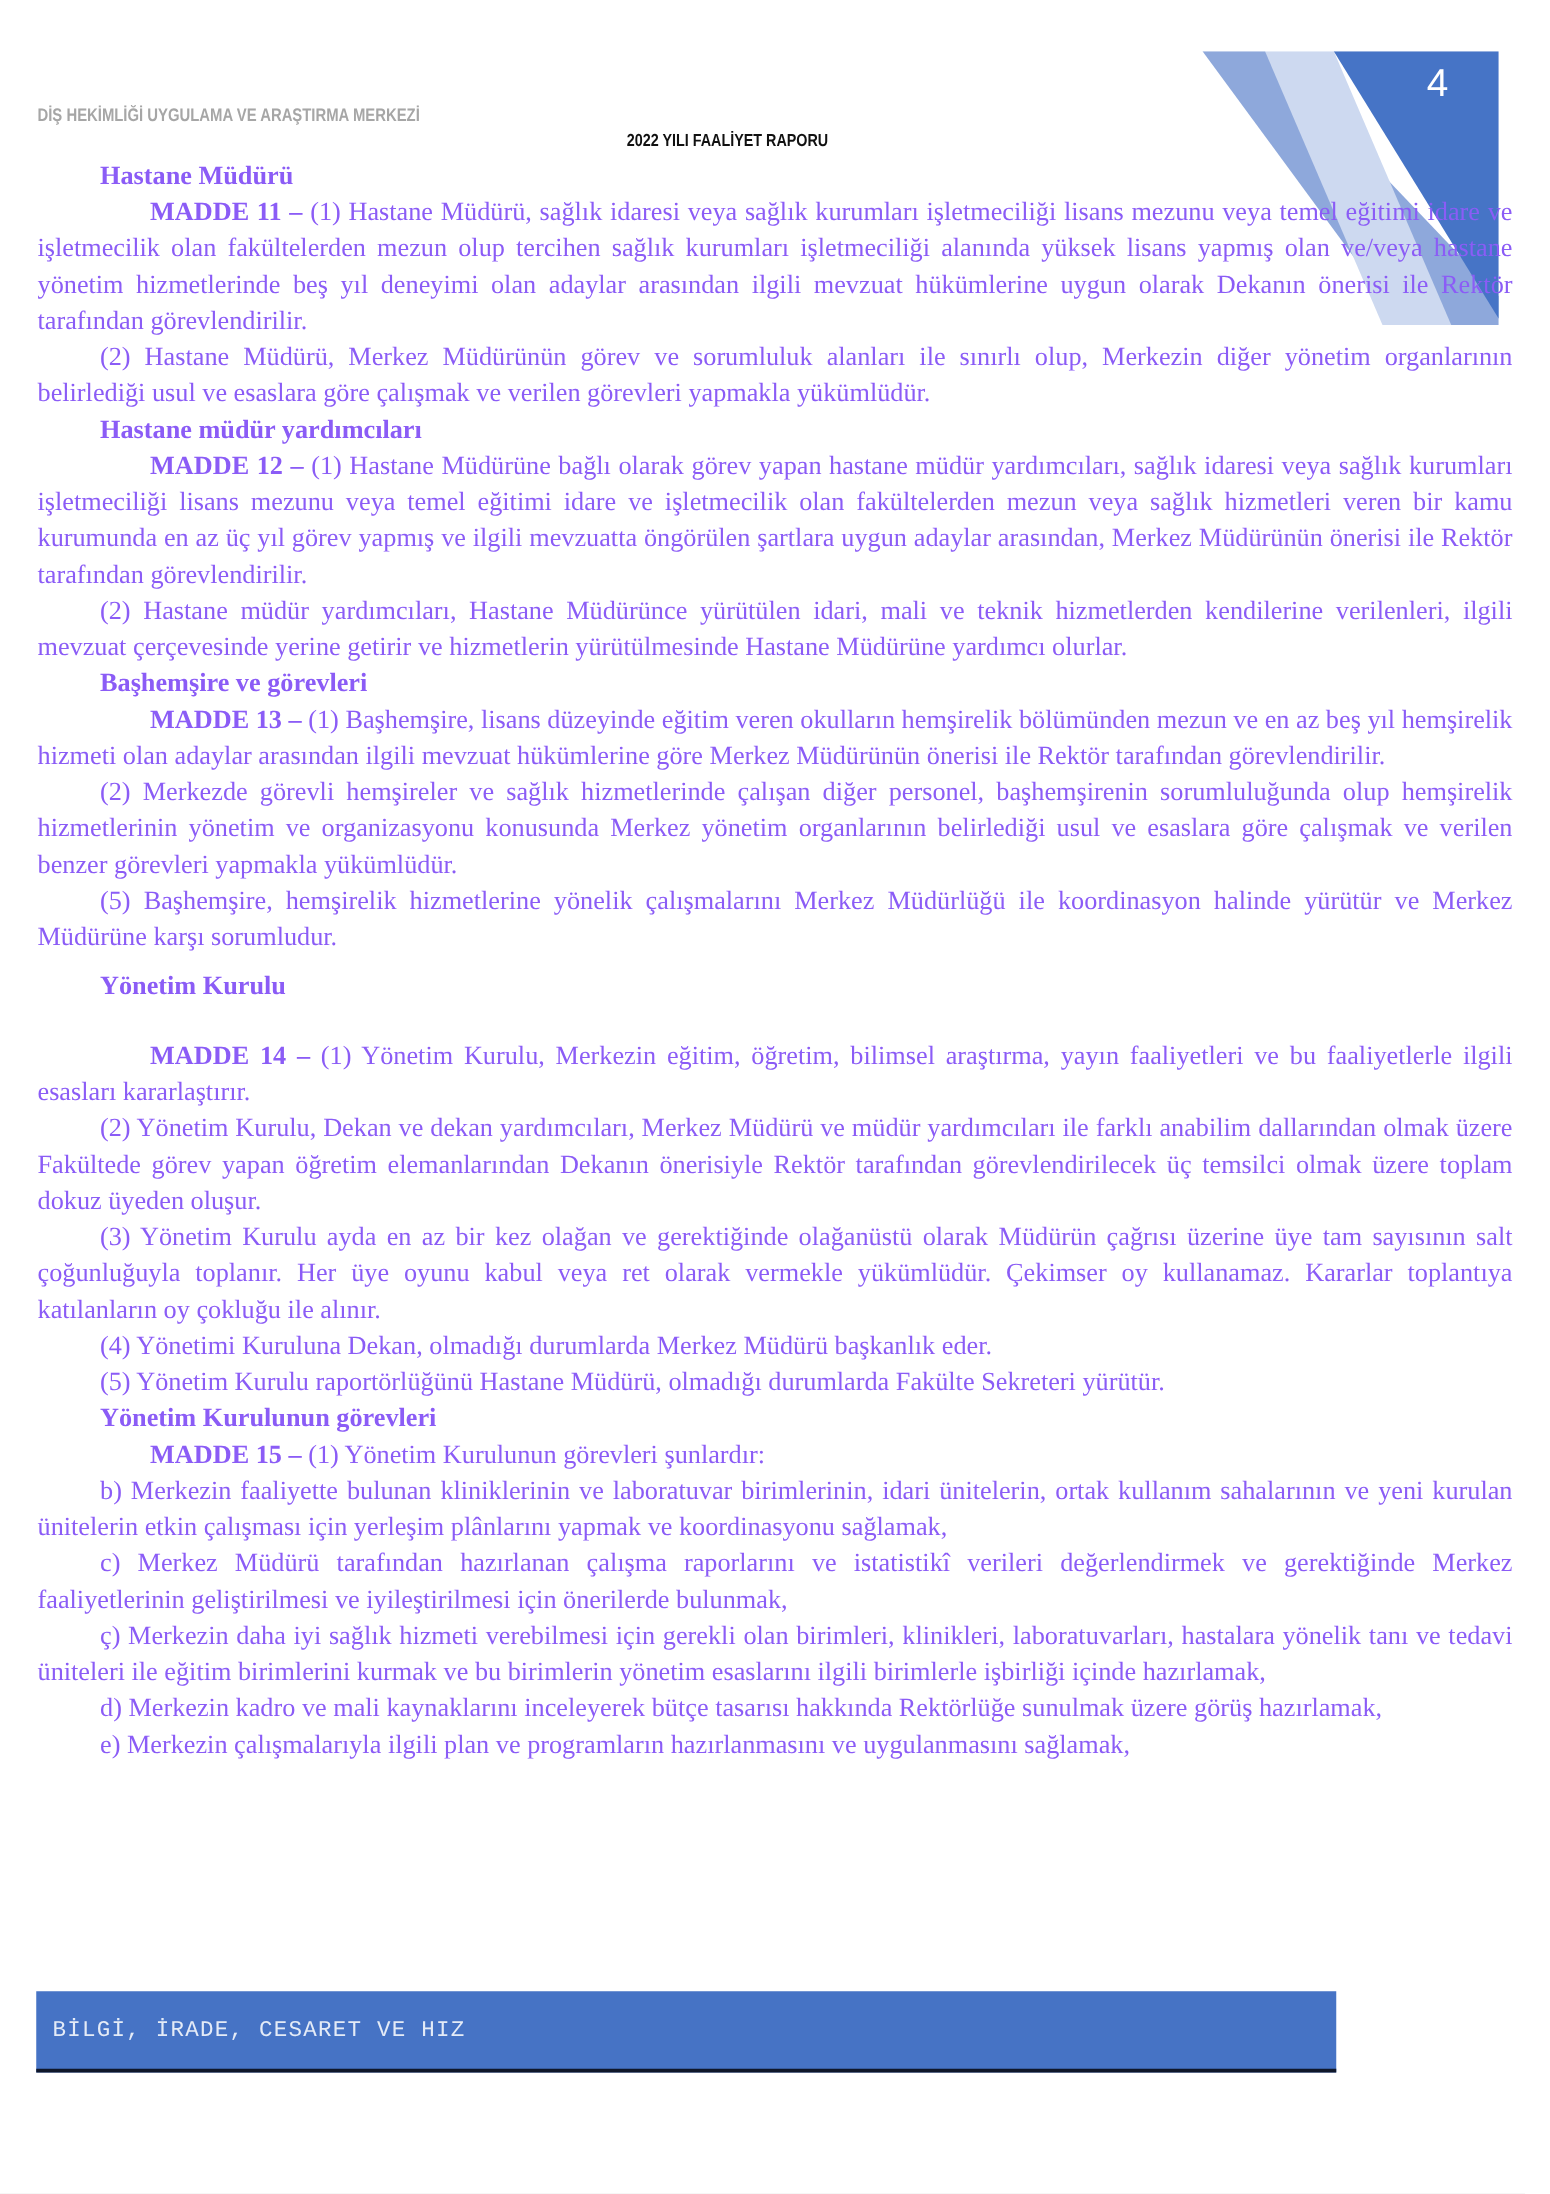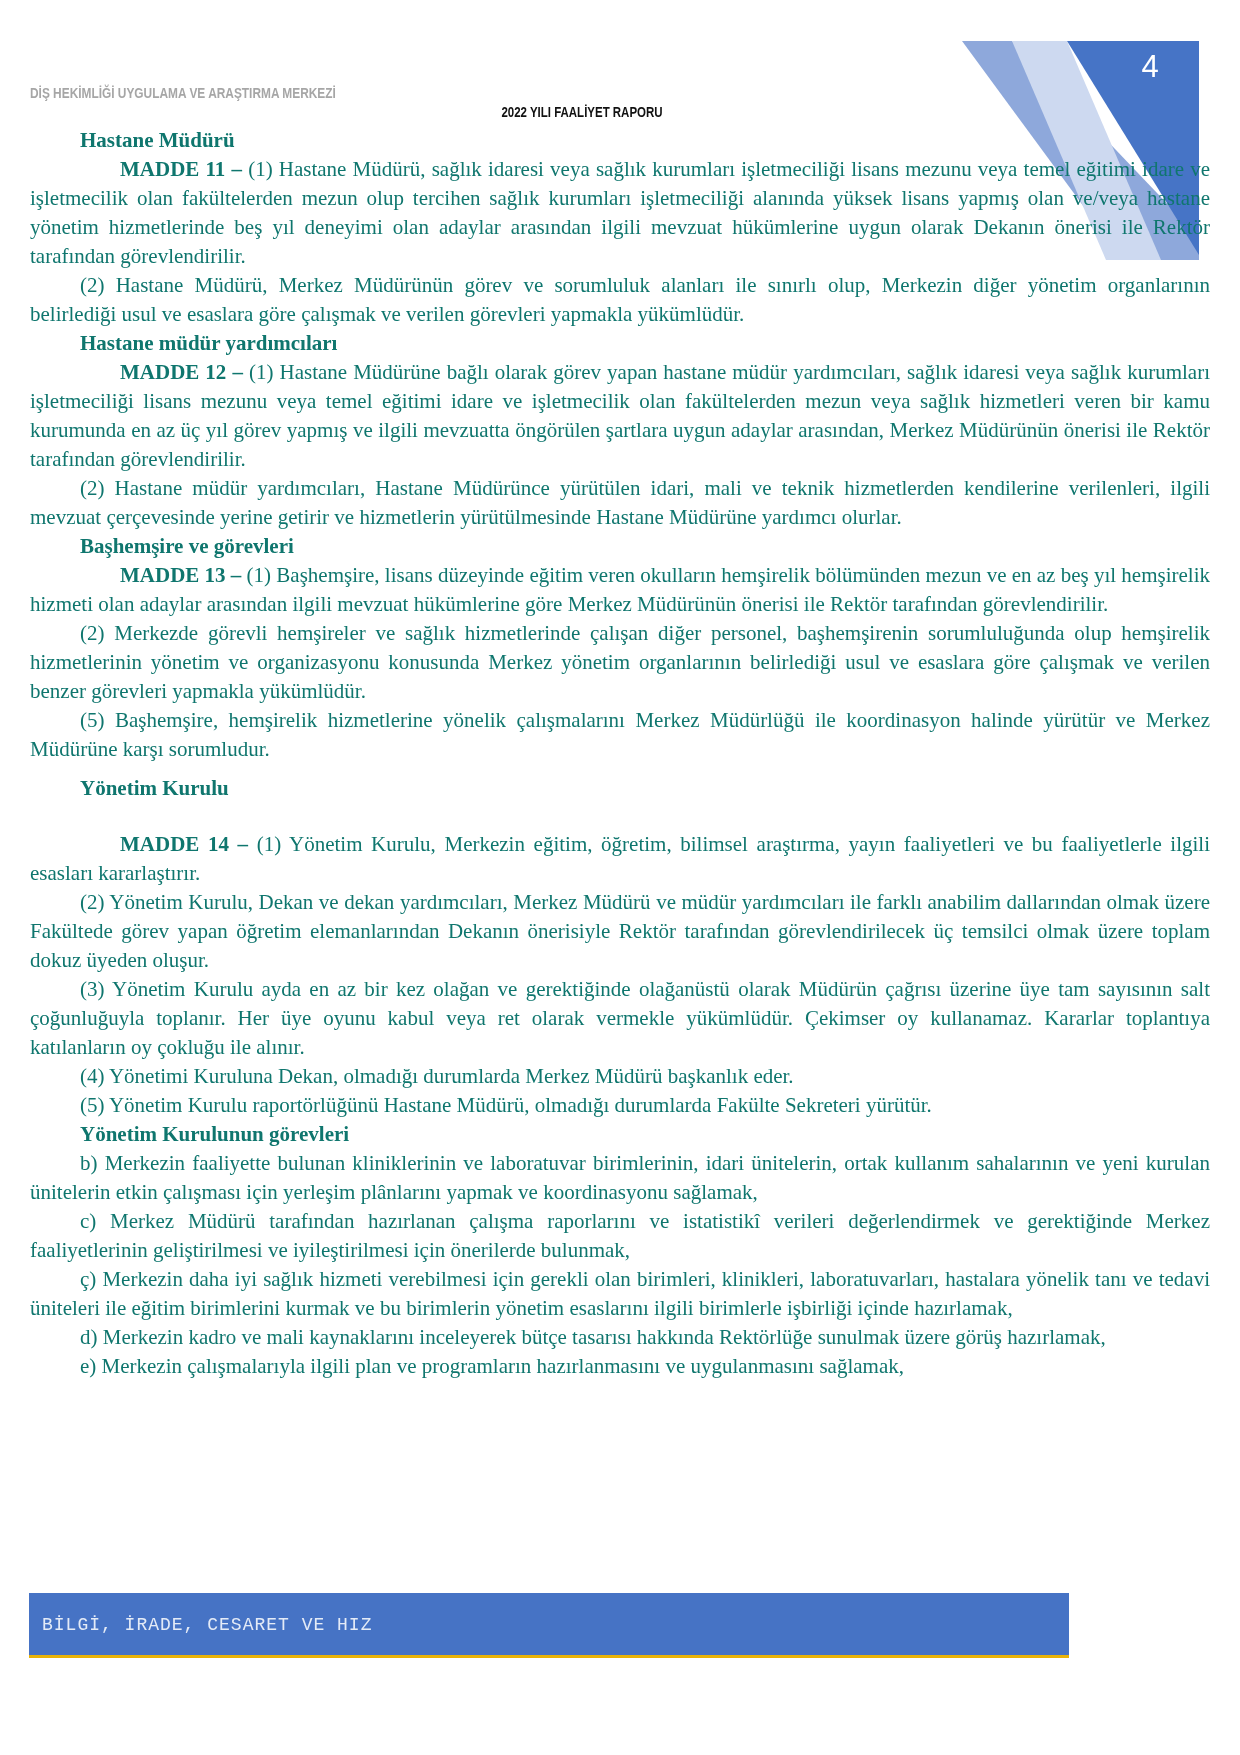--- a/index.html
+++ b/index.html
@@ -45,7 +45,7 @@
   
   .doc-body{
     position:absolute;left:30px;top:126px;width:1180px;
-    font-size:21px;line-height:29px;color:#0f766e;
+    font-size:21px;line-height:29px;color:#8b5cf6;
     text-align:justify;
     z-index:1;
   }

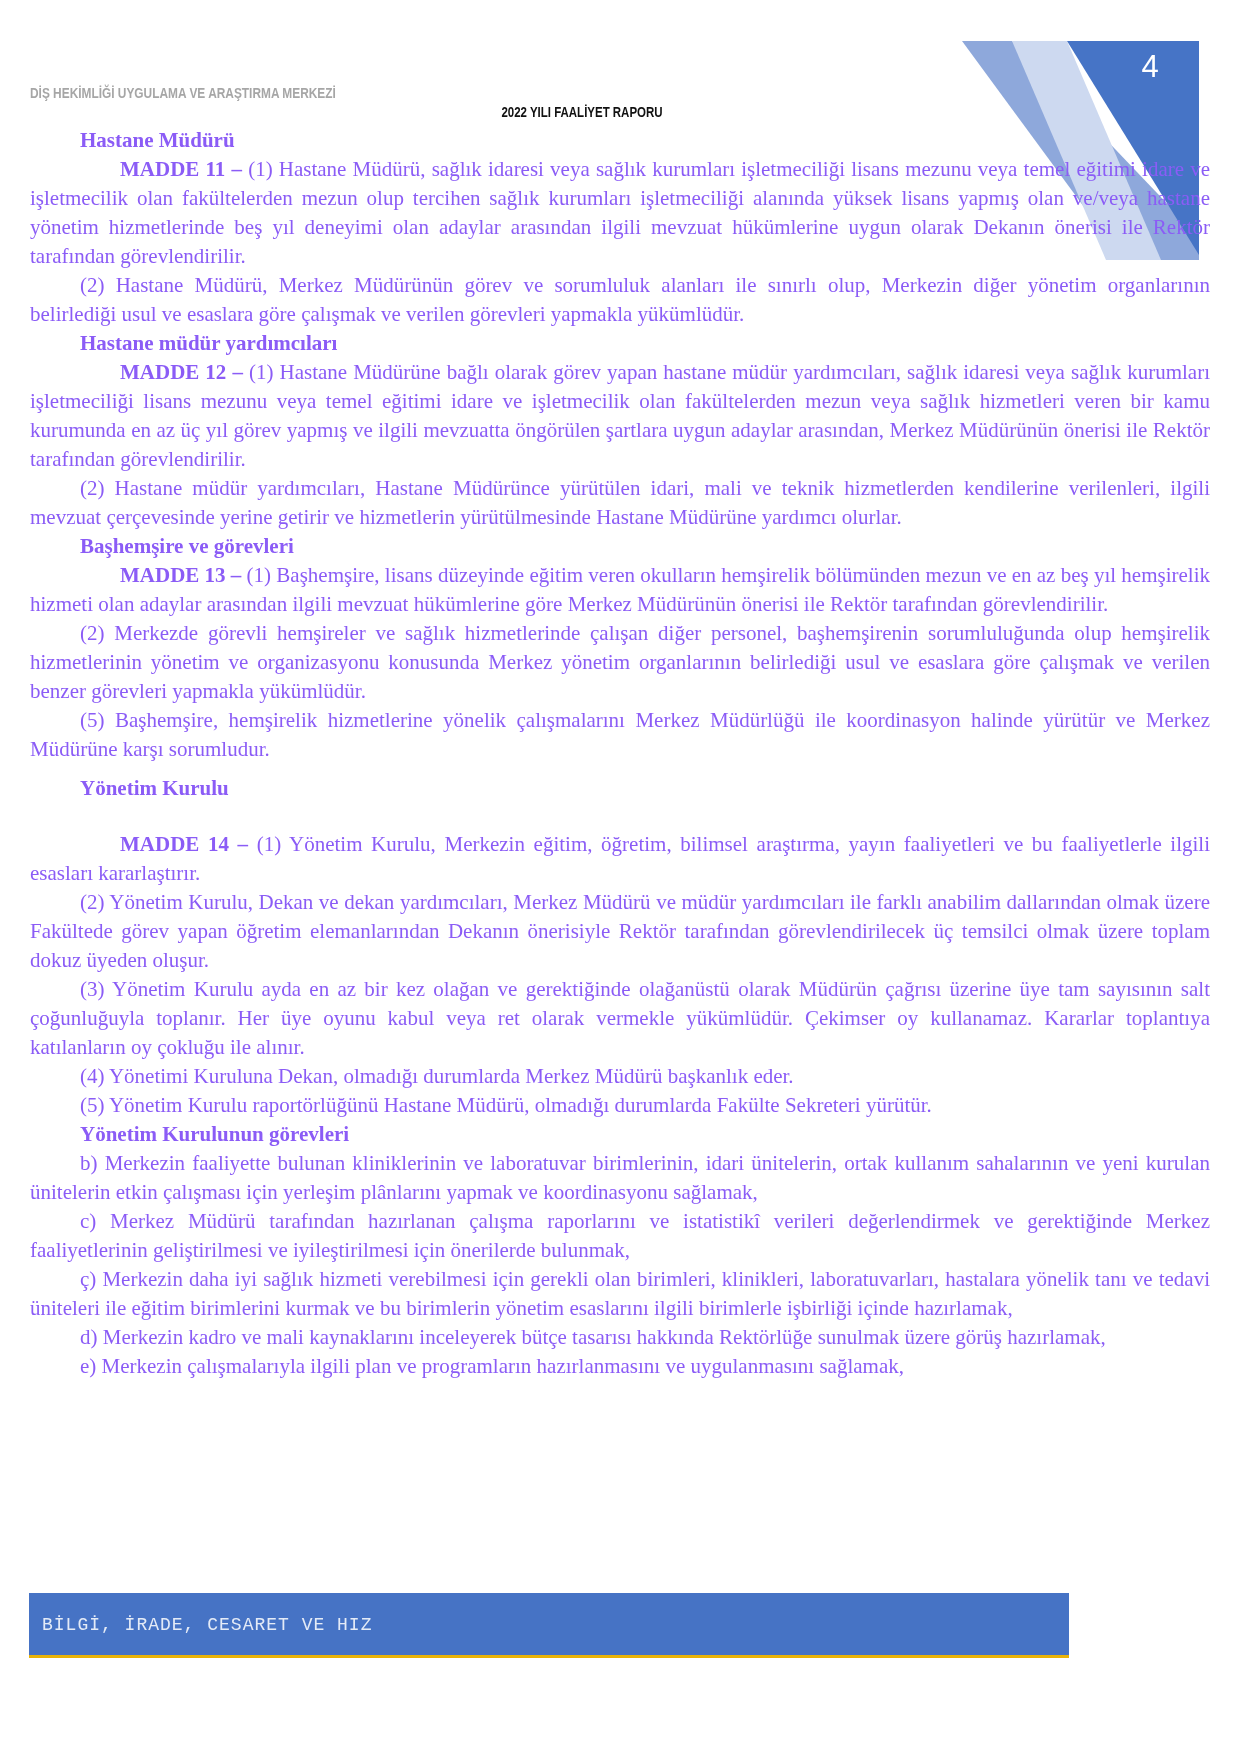--- a/index.html
+++ b/index.html
@@ -105,6 +105,7 @@
       <p class="para">(4) Yönetimi Kuruluna Dekan, olmadığı durumlarda Merkez Müdürü başkanlık eder.</p>
       <p class="para">(5) Yönetim Kurulu raportörlüğünü Hastane Müdürü, olmadığı durumlarda Fakülte Sekreteri yürütür.</p>
       <p class="heading">Yönetim Kurulunun görevleri</p>
+      <p class="para"><b class="lead">MADDE 15 – </b>(1) Yönetim Kurulunun görevleri şunlardır:</p>
       <p class="para">b) Merkezin faaliyette bulunan kliniklerinin ve laboratuvar birimlerinin, idari ünitelerin, ortak kullanım sahalarının ve yeni kurulan ünitelerin etkin çalışması için yerleşim plânlarını yapmak ve koordinasyonu sağlamak,</p>
       <p class="para">c) Merkez Müdürü tarafından hazırlanan çalışma raporlarını ve istatistikî verileri değerlendirmek ve gerektiğinde Merkez faaliyetlerinin geliştirilmesi ve iyileştirilmesi için önerilerde bulunmak,</p>
       <p class="para">ç) Merkezin daha iyi sağlık hizmeti verebilmesi için gerekli olan birimleri, klinikleri, laboratuvarları, hastalara yönelik tanı ve tedavi üniteleri ile eğitim birimlerini kurmak ve bu birimlerin yönetim esaslarını ilgili birimlerle işbirliği içinde hazırlamak,</p>

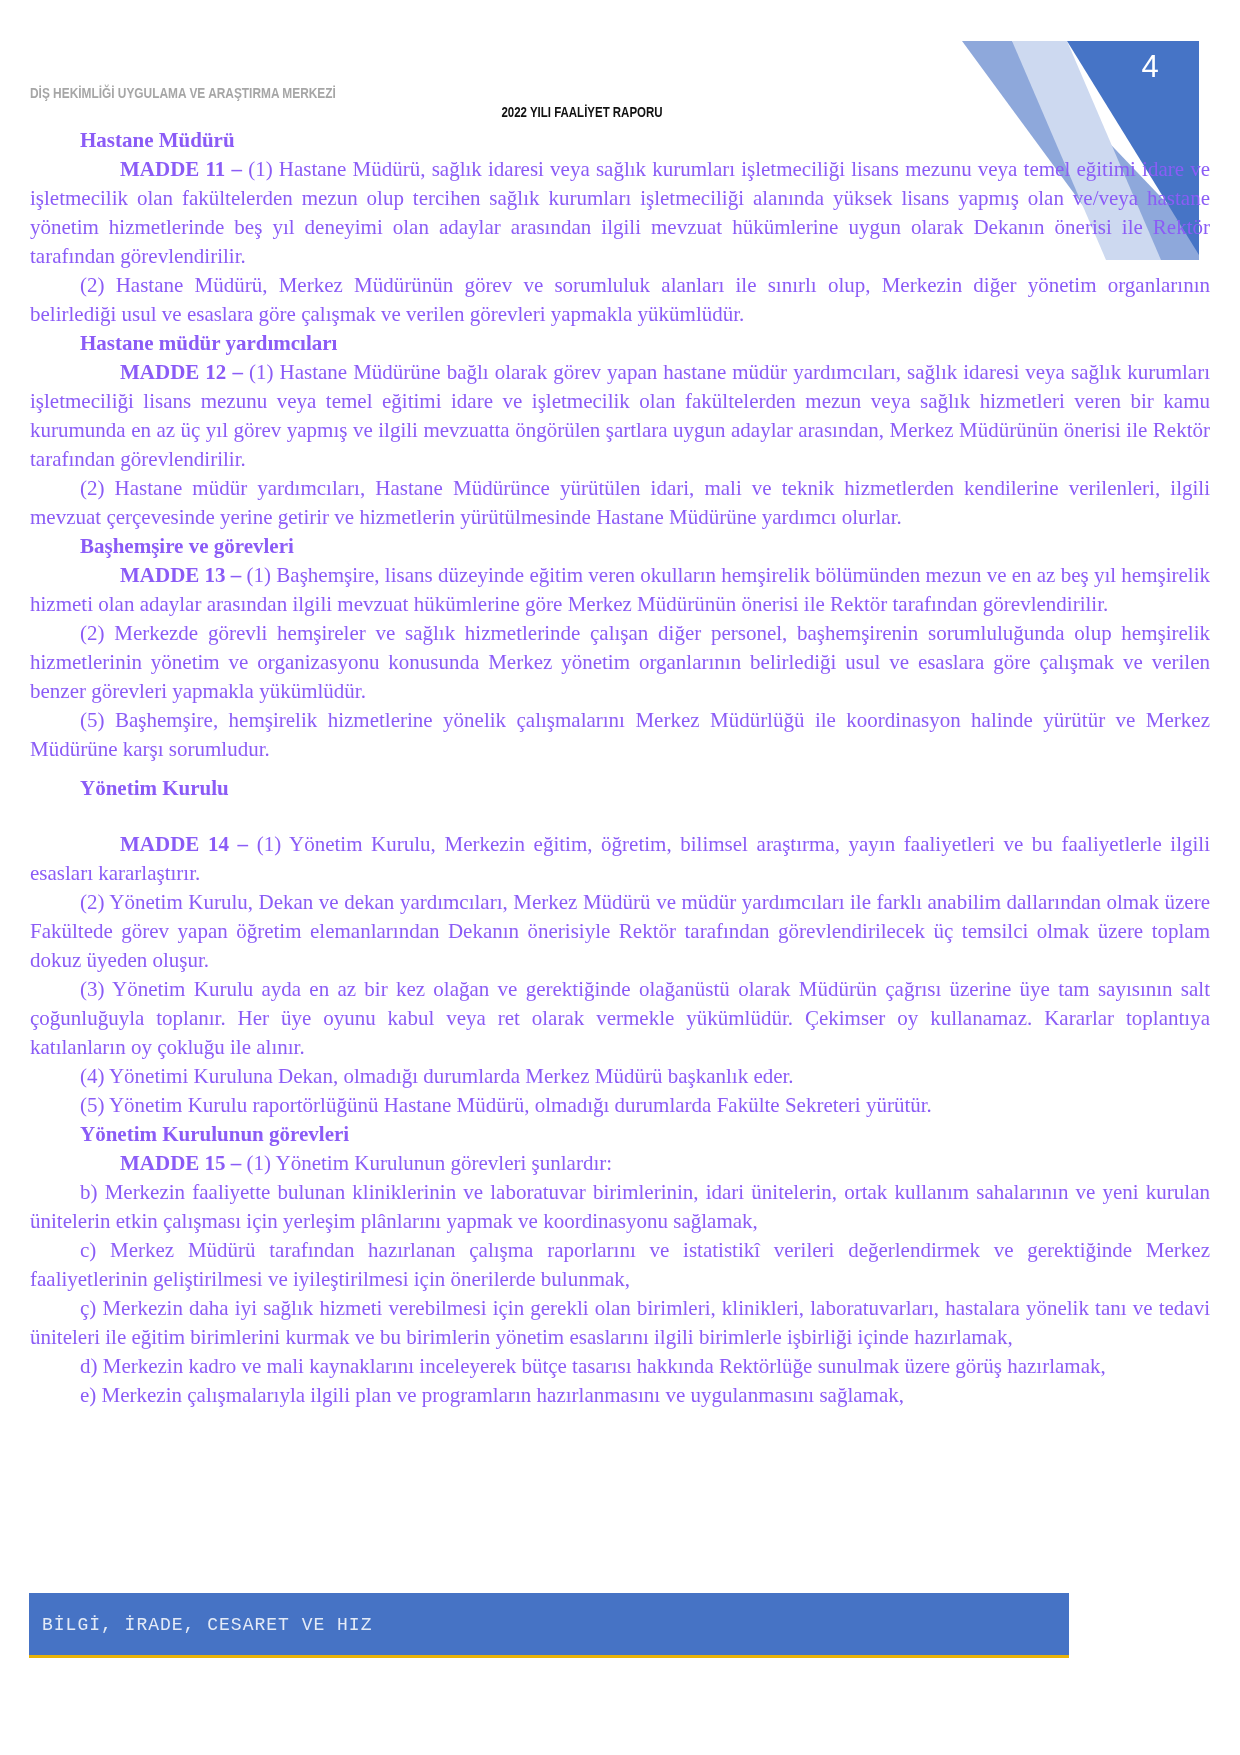--- a/index.html
+++ b/index.html
@@ -59,7 +59,7 @@
   .footer-bar{
     position:absolute;left:29px;top:1593px;width:1040px;height:62px;
     background:#4673c5;
-    border-bottom:3px solid #eab308;
+    border-bottom:3px solid #0f172a;
     box-sizing:content-box;
     z-index:2;
   }

